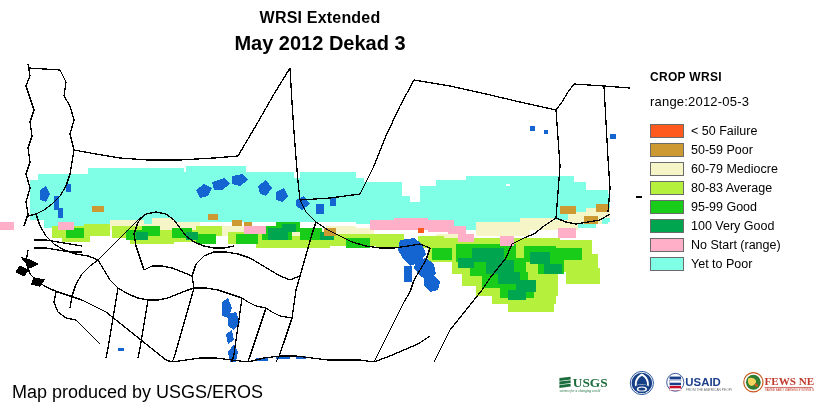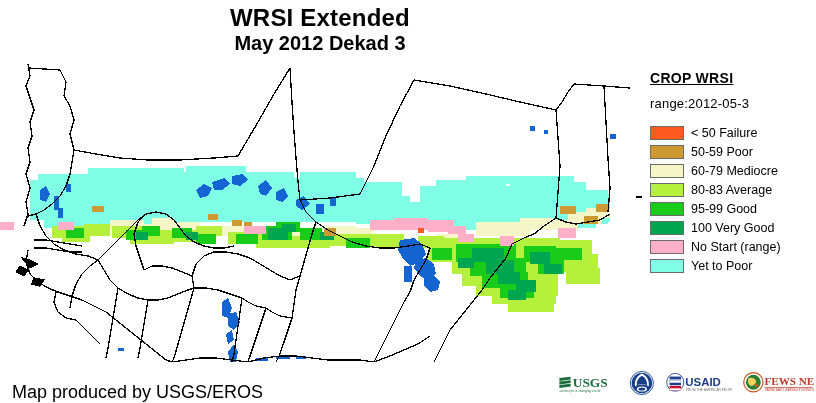--- a/index.html
+++ b/index.html
@@ -8,7 +8,7 @@
 
   
   #title-block{position:absolute;left:0;top:6px;width:640px;text-align:center;}
-  #map-title{font-size:24px;font-weight:bold;letter-spacing:.2px;line-height:24px;}
+  #map-title{font-size:16px;font-weight:bold;letter-spacing:.2px;line-height:24px;}
   #map-subtitle{font-size:20px;font-weight:bold;line-height:20px;margin-top:3px;}
 
   

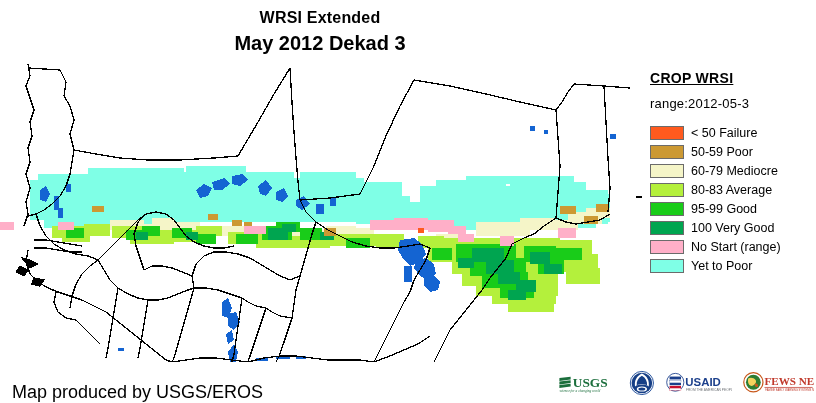--- a/index.html
+++ b/index.html
@@ -17,7 +17,7 @@
 
   
   #legend{position:absolute;left:650px;top:70px;width:166px;}
-  #legend-title{font-size:14px;font-weight:bold;letter-spacing:.3px;text-decoration:underline;}
+  #legend-title{font-size:12px;font-weight:bold;letter-spacing:.3px;}
   #legend-range{font-size:13px;font-weight:normal;margin-top:10px;letter-spacing:.2px;}
   #legend-items{margin-top:13px;}
   .legend-row{display:flex;align-items:center;height:18px;margin-bottom:1px;}

